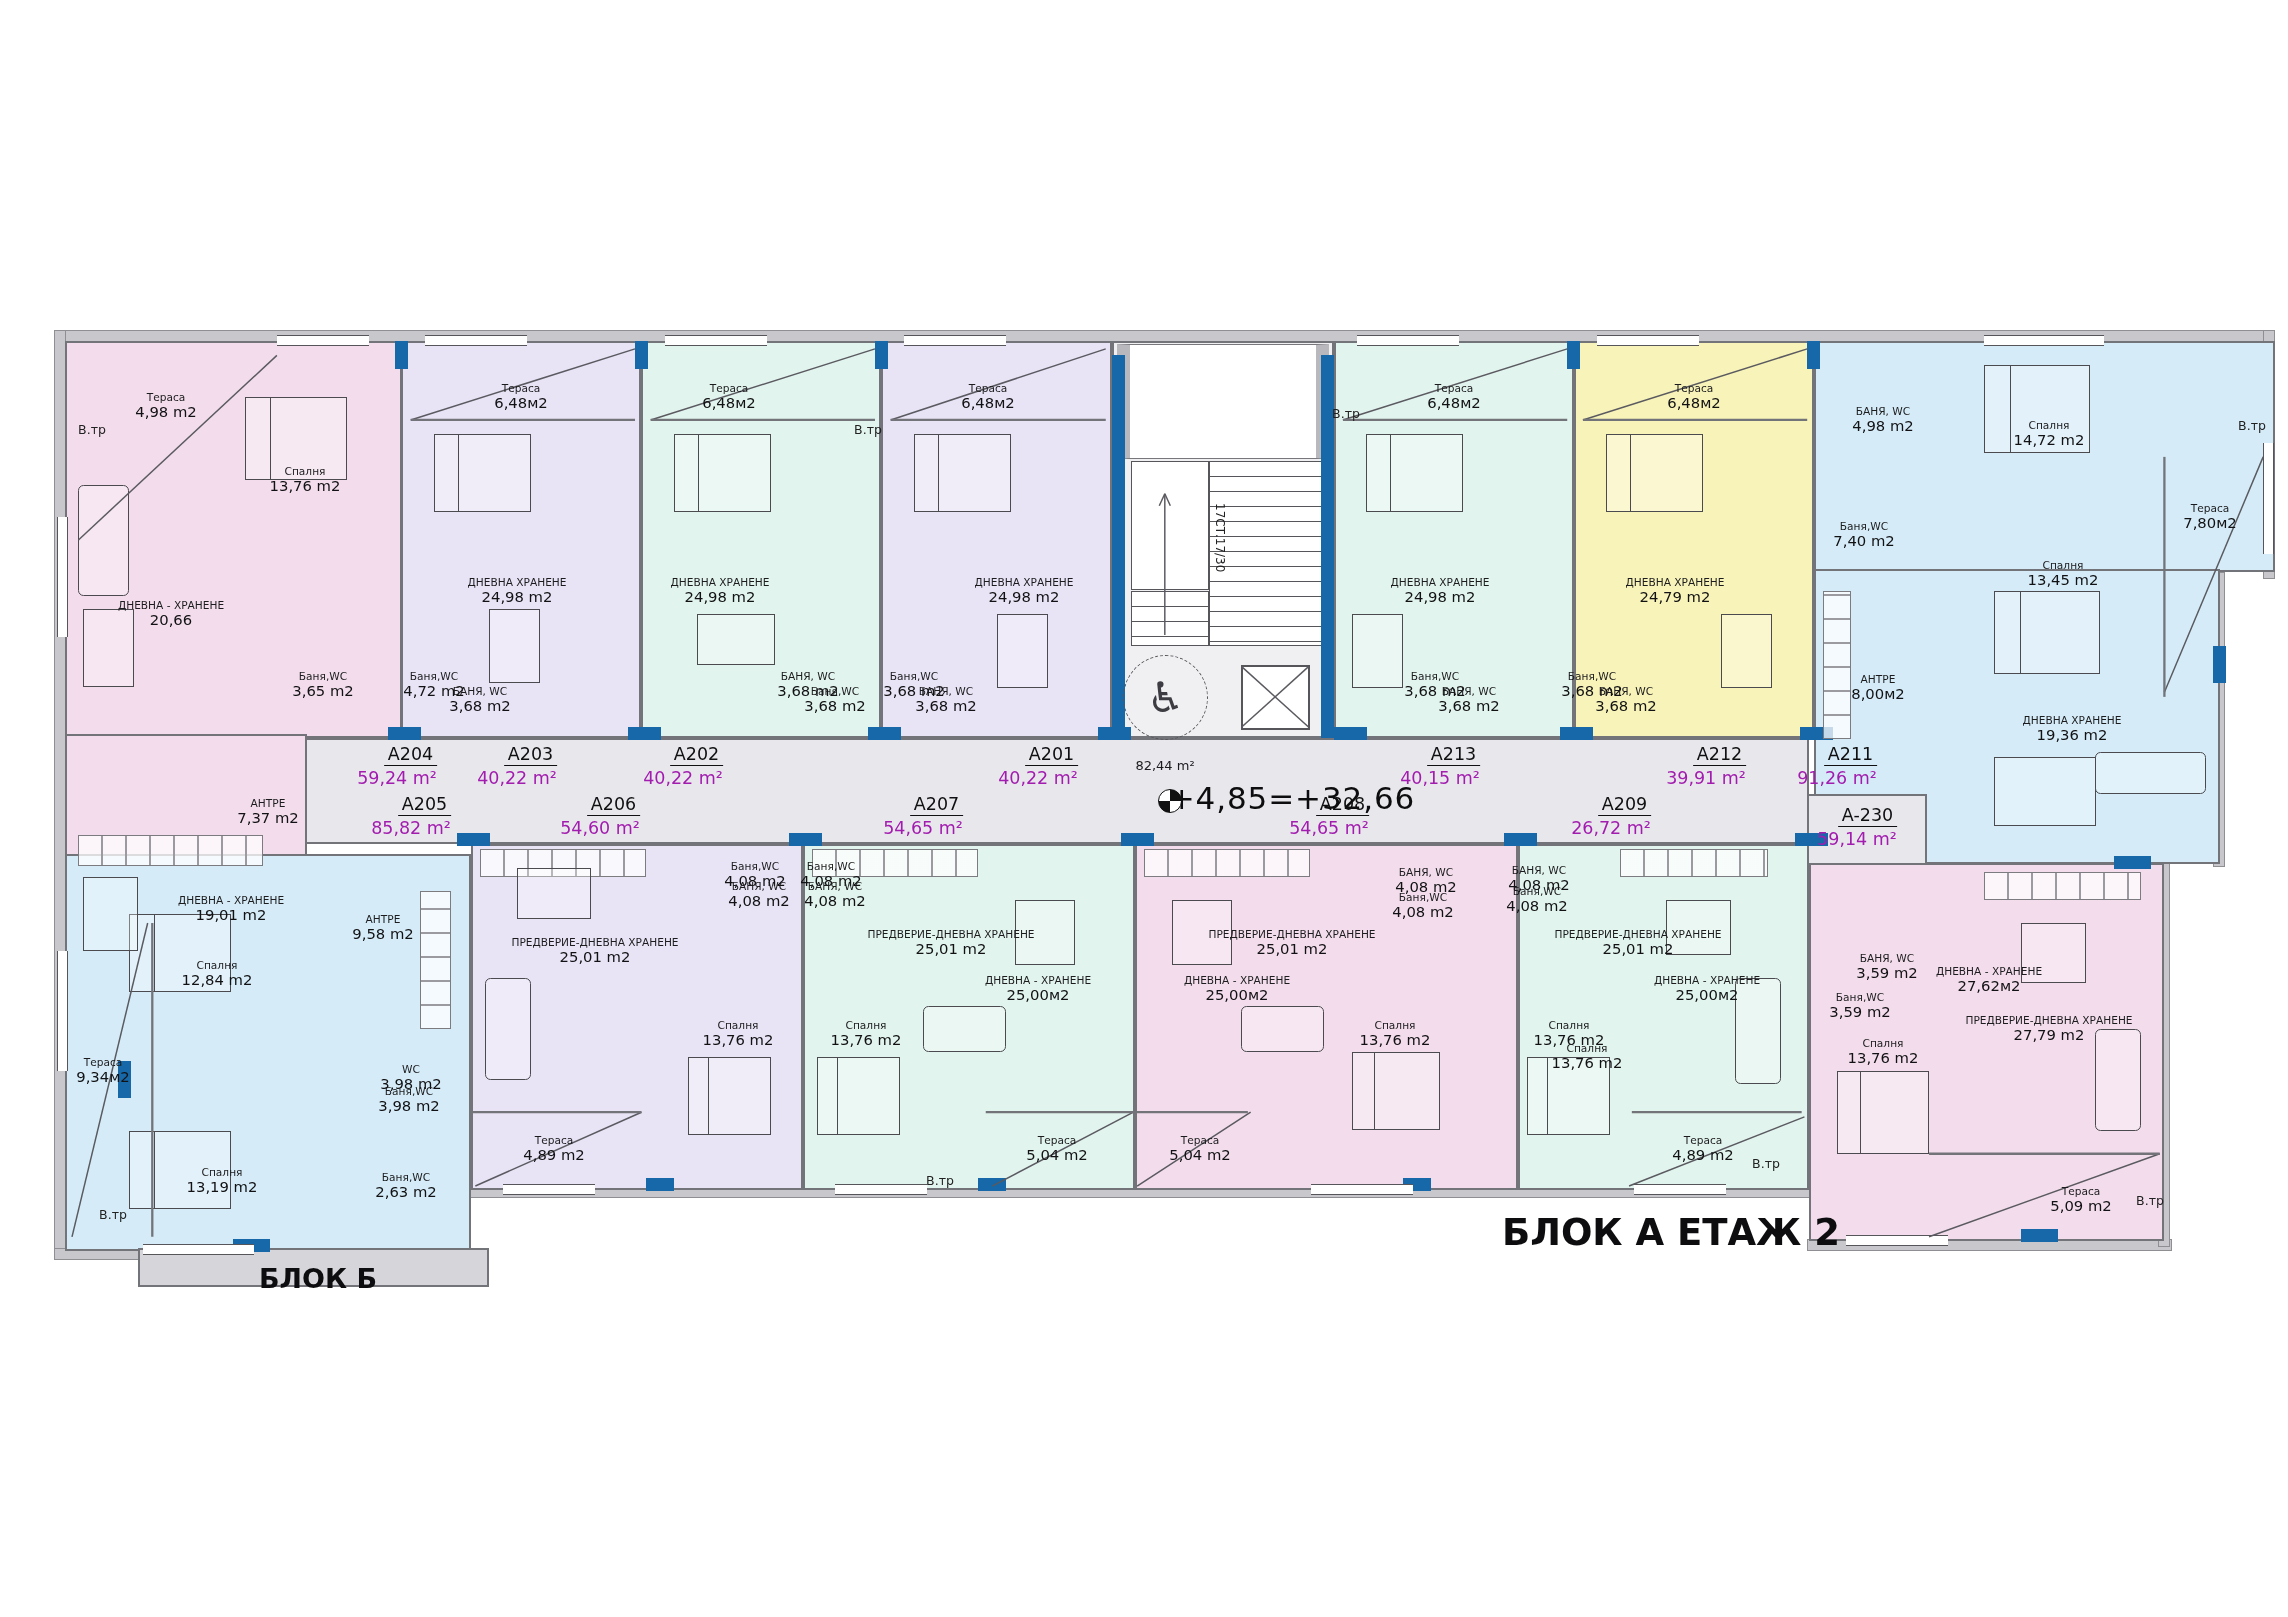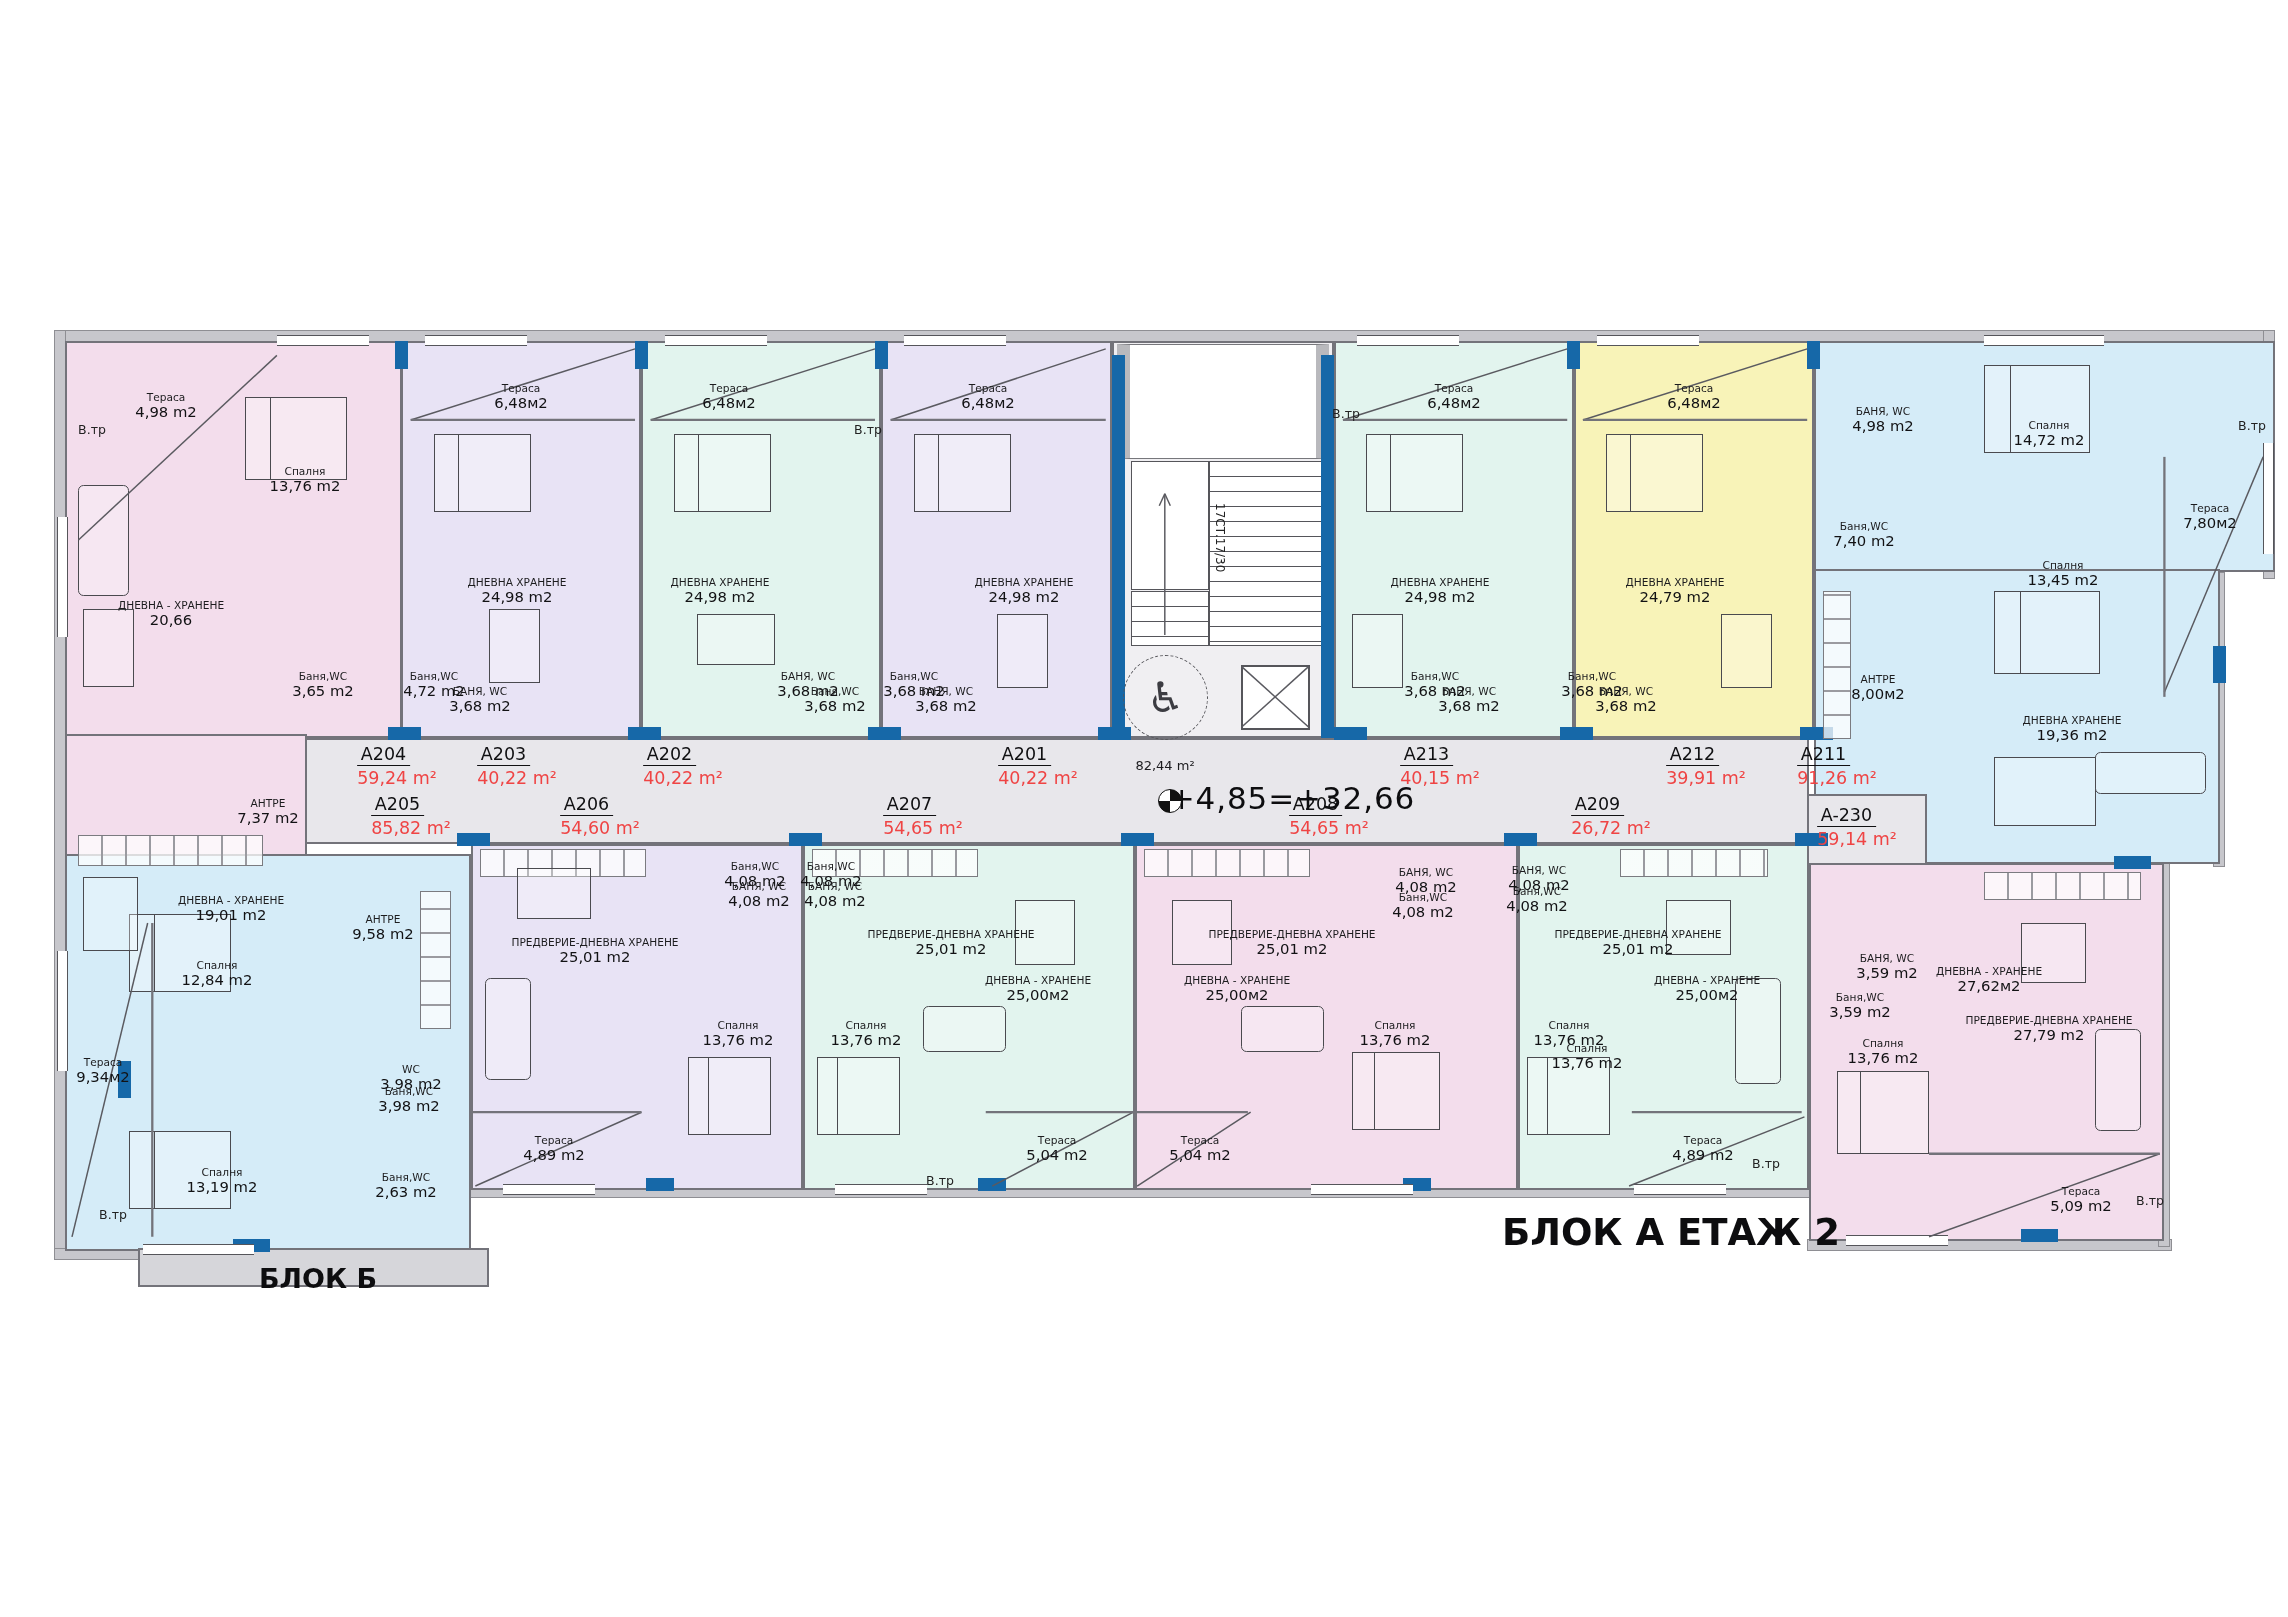--- a/index.html
+++ b/index.html
@@ -26,7 +26,7 @@
   .rl{position:absolute;transform:translate(-50%,-50%);text-align:center;line-height:1.12;white-space:nowrap;z-index:6;}
   .rn{display:block;font-size:10.6px;color:#1c1c1e;}
   .ra{display:block;font-size:14.8px;color:#121214;}
-  .al{position:absolute;transform:translateX(-50%);text-align:left;z-index:7;}
+  .al{position:absolute;transform:translateX(-50%);text-align:right;z-index:7;}
   .ai{display:inline-block;font-size:17.5px;color:#101012;border-bottom:1.8px solid #101012;padding:0 3.7px 0.9px;}
   .aa{display:block;font-size:17.5px;color:#ef4444;margin-top:1.8px;}
   .vtr{position:absolute;transform:translate(-50%,-50%);font-size:12.5px;color:#222;z-index:6;white-space:nowrap;}

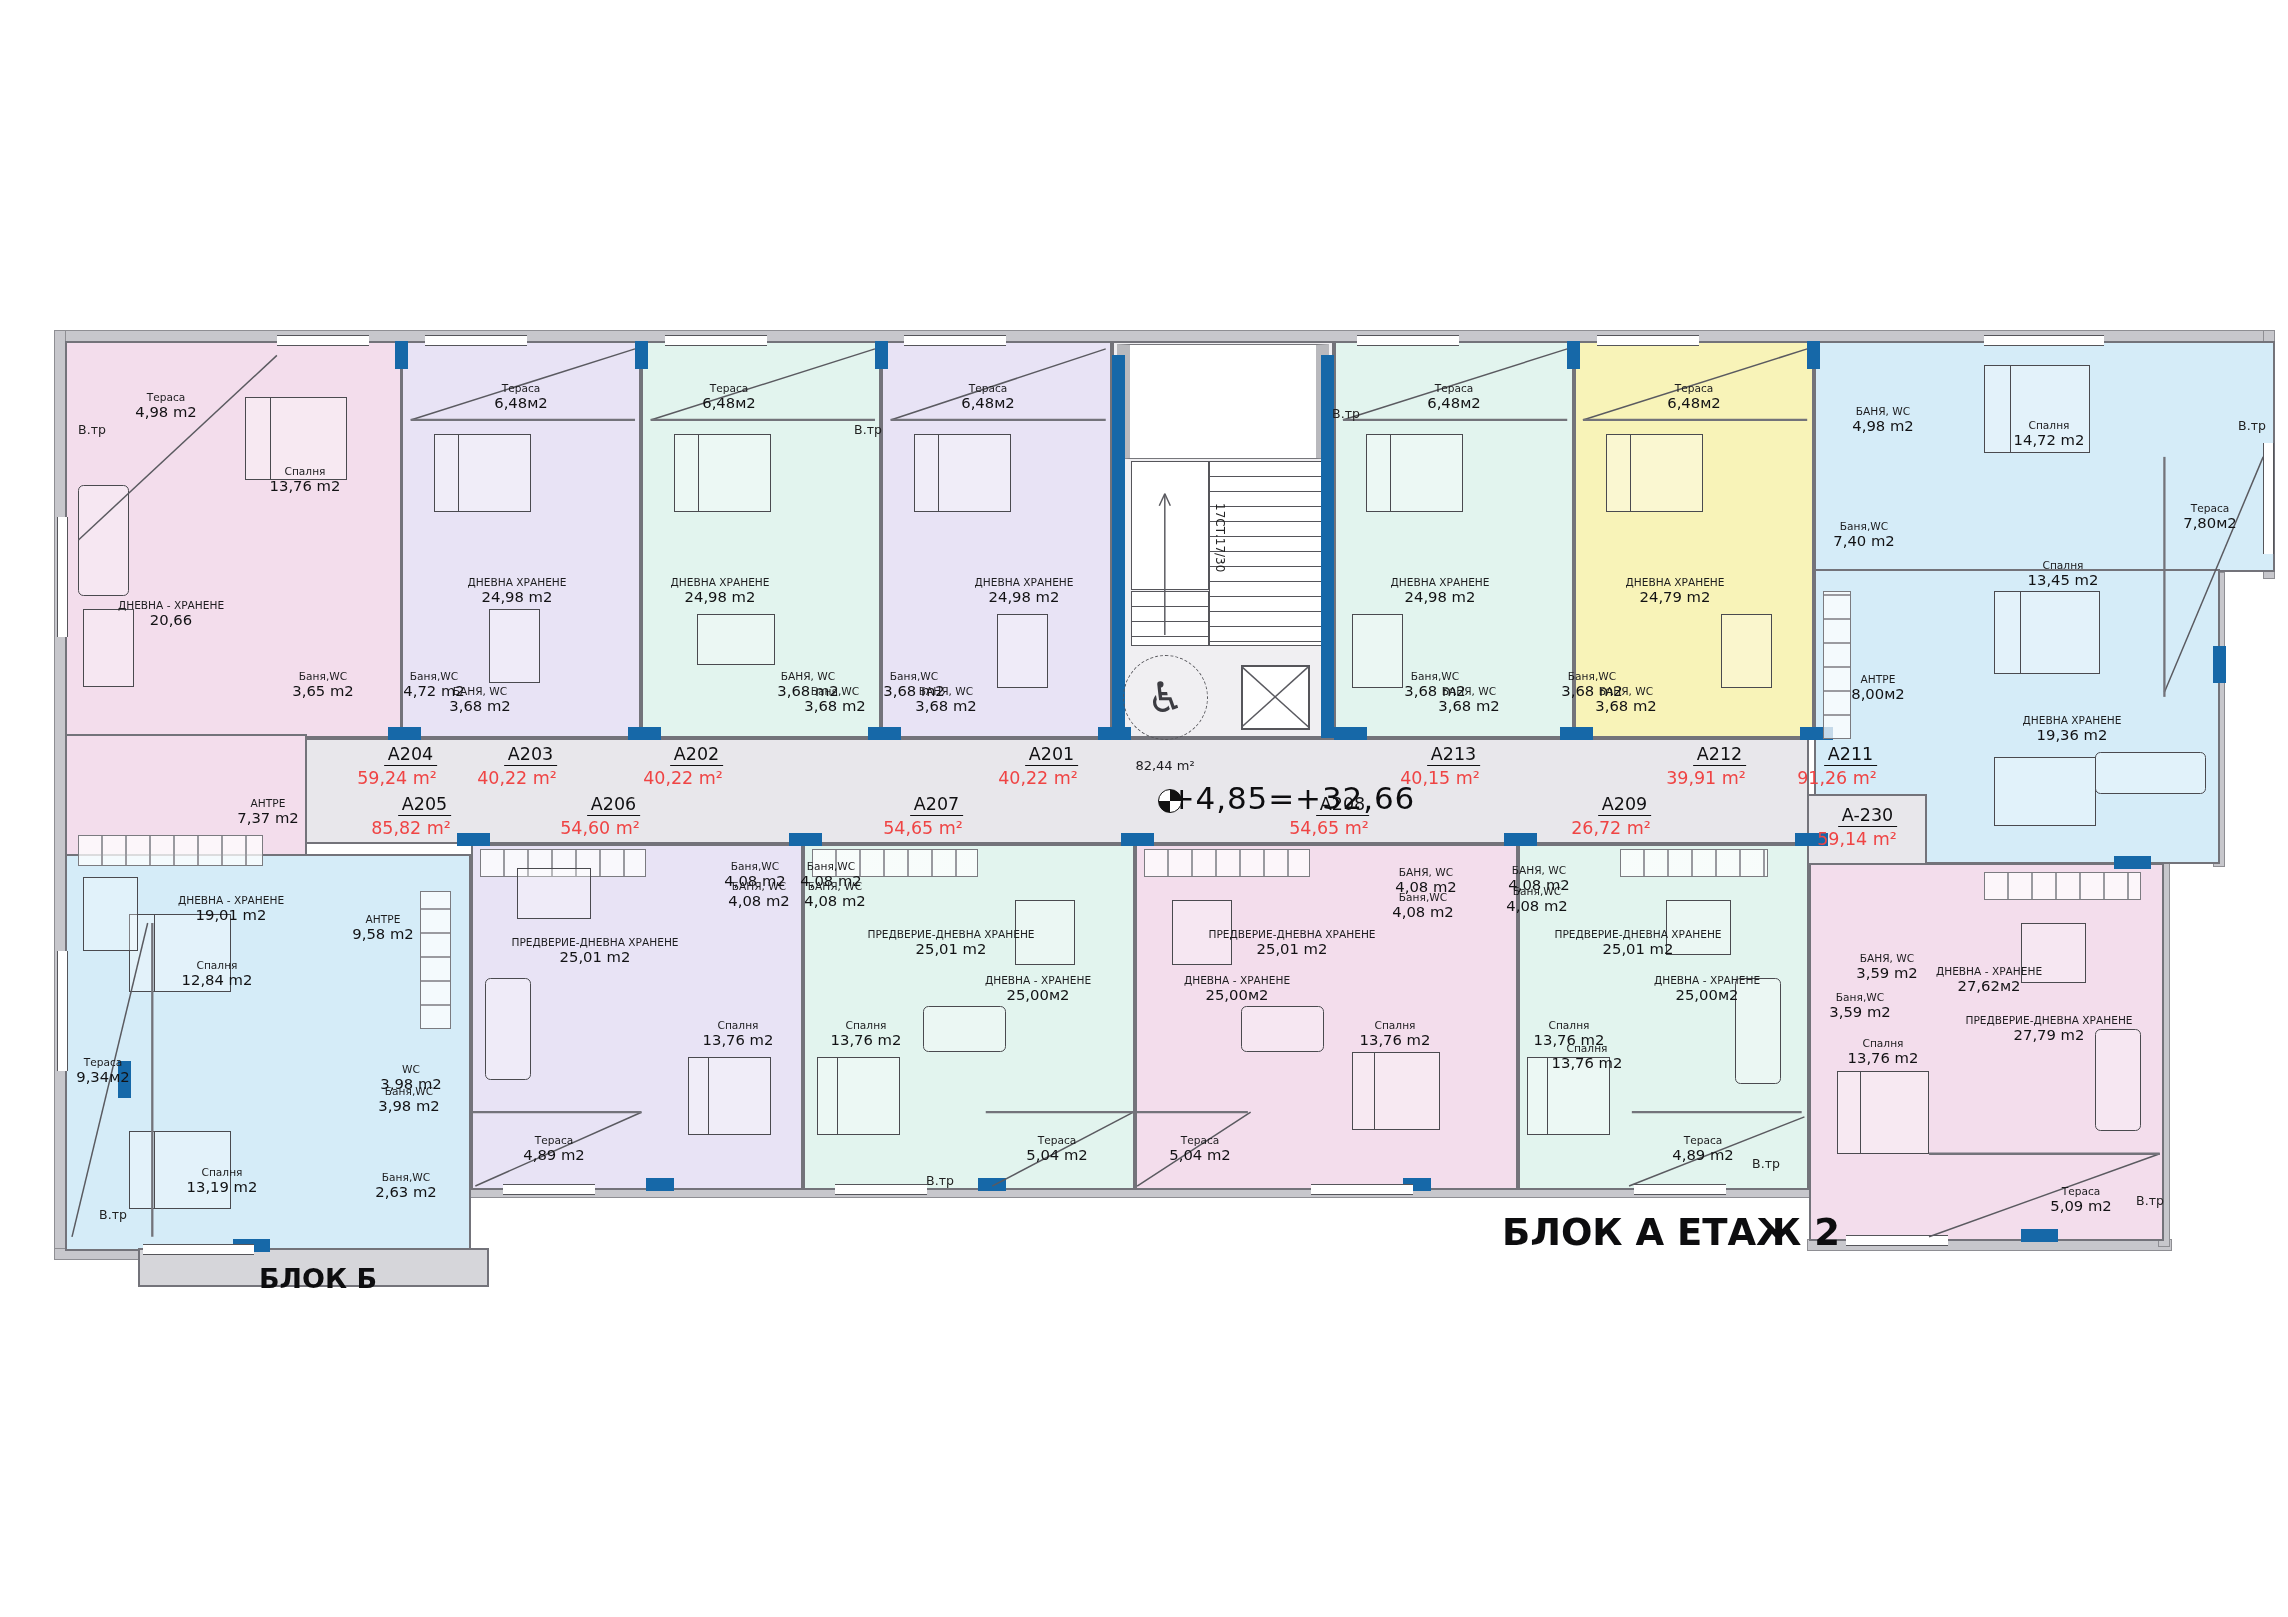--- a/index.html
+++ b/index.html
@@ -28,7 +28,7 @@
   .ra{display:block;font-size:14.8px;color:#121214;}
   .al{position:absolute;transform:translateX(-50%);text-align:right;z-index:7;}
   .ai{display:inline-block;font-size:17.5px;color:#101012;border-bottom:1.8px solid #101012;padding:0 3.7px 0.9px;}
-  .aa{display:block;font-size:17.5px;color:#ef4444;margin-top:1.8px;}
+  .aa{display:block;font-size:17.5px;color:#a21caf;margin-top:1.8px;}
   .vtr{position:absolute;transform:translate(-50%,-50%);font-size:12.5px;color:#222;z-index:6;white-space:nowrap;}
   .small{font-size:13px;}
   .treads{position:absolute;border:1.4px solid #55555a;box-sizing:border-box;background:

